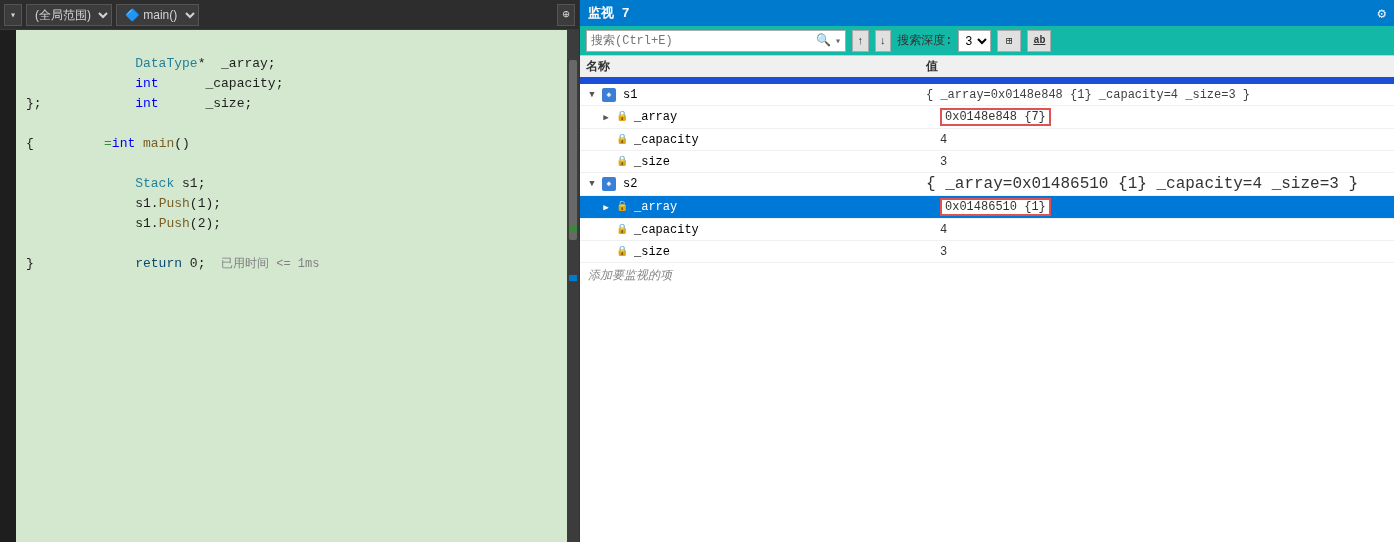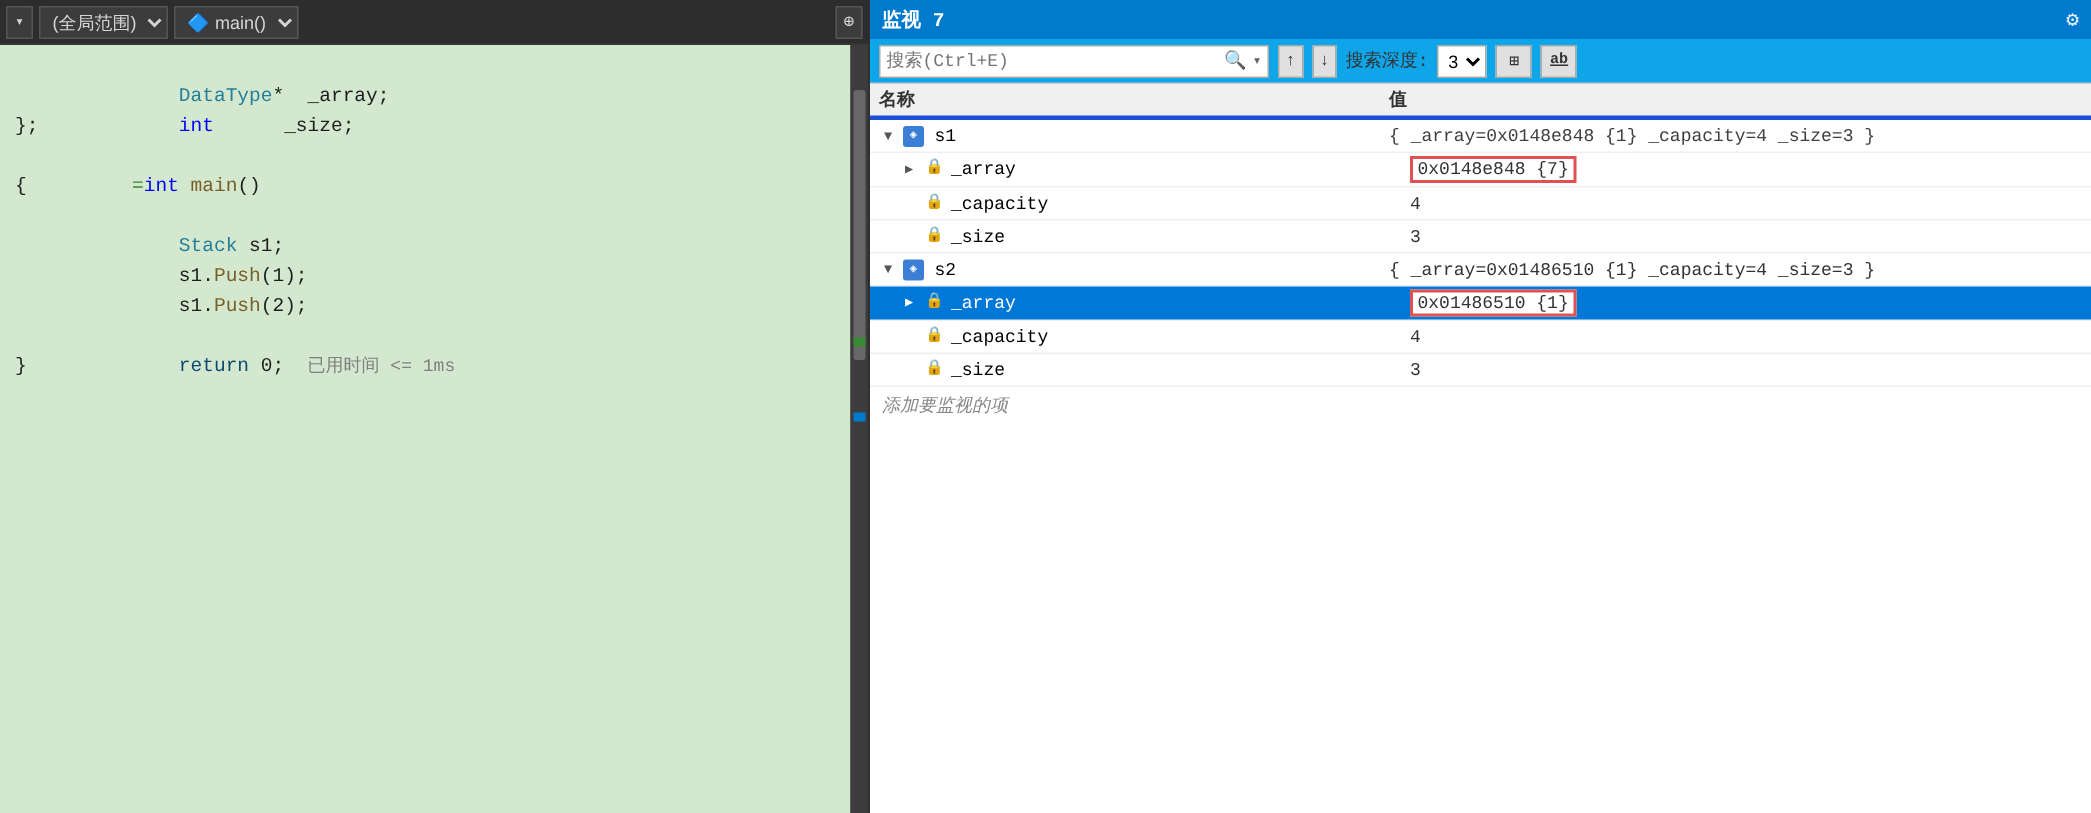--- a/index.html
+++ b/index.html
@@ -139,7 +139,7 @@
     }
 
     .watch-toolbar {
-      background: #0ea5e9;
+      background: #14b8a6;
       border-bottom: 1px solid #ccc;
       display: flex;
       align-items: center;

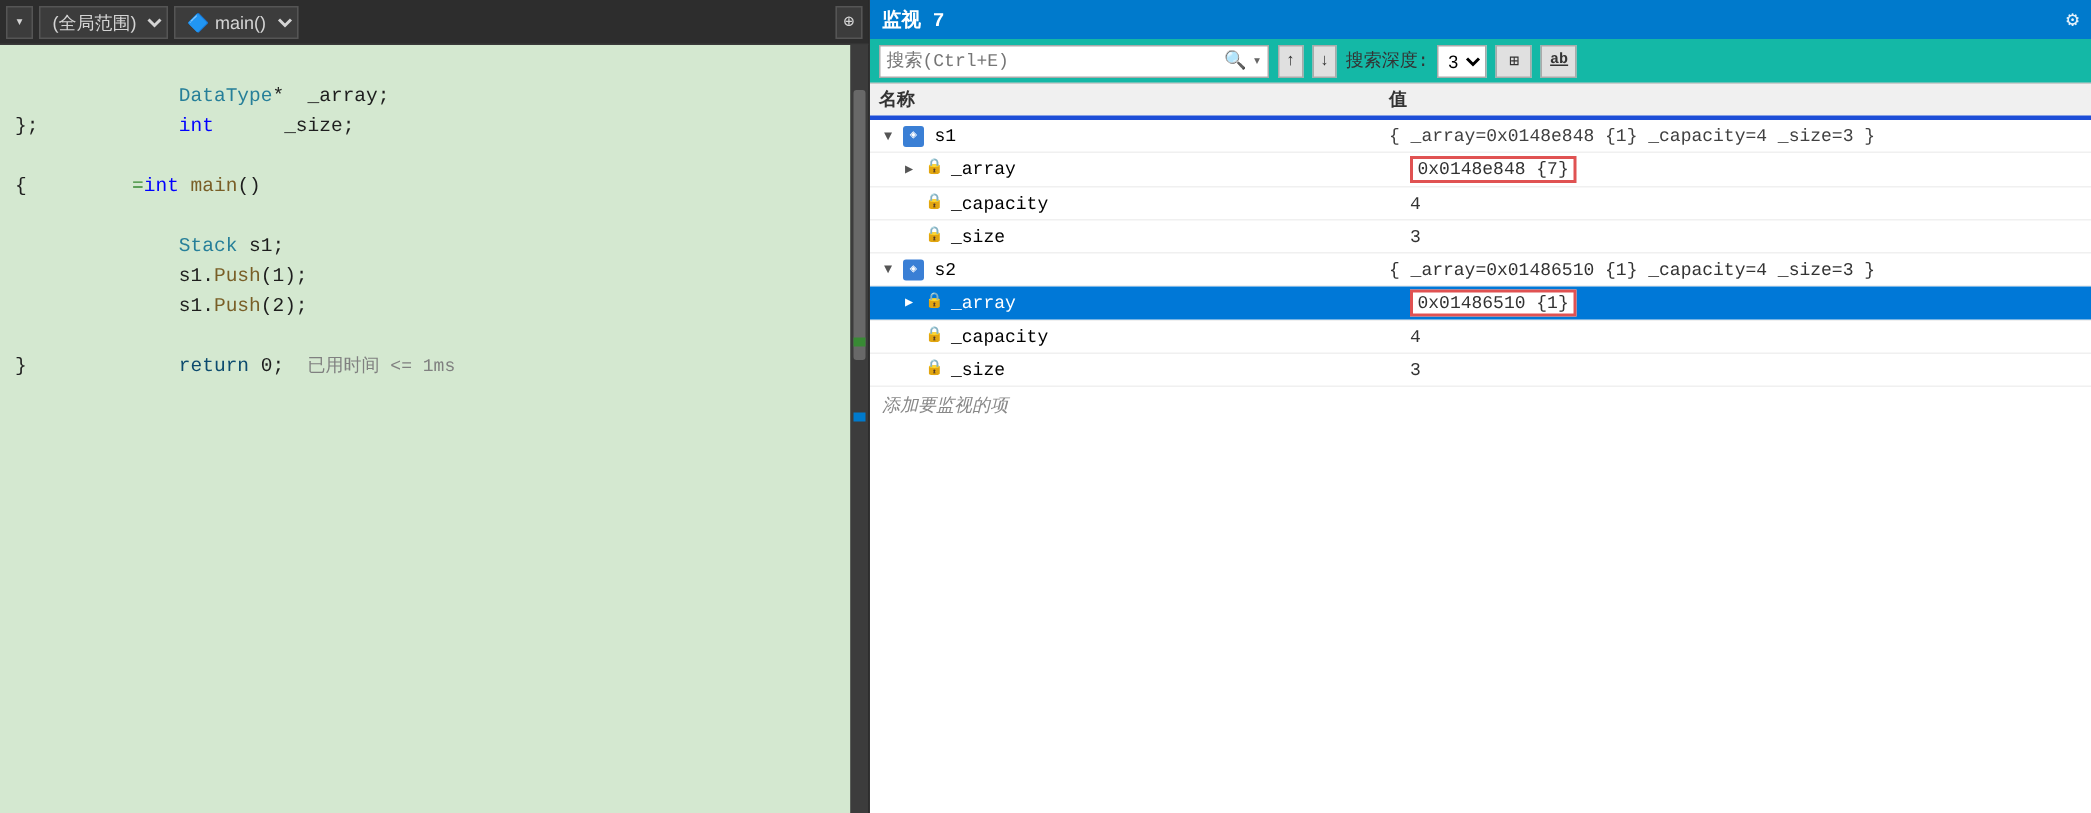--- a/index.html
+++ b/index.html
@@ -67,6 +67,7 @@
       flex: 1;
       overflow: hidden;
       position: relative;
+      margin-left: 16px;
     }
 
     .code-content {

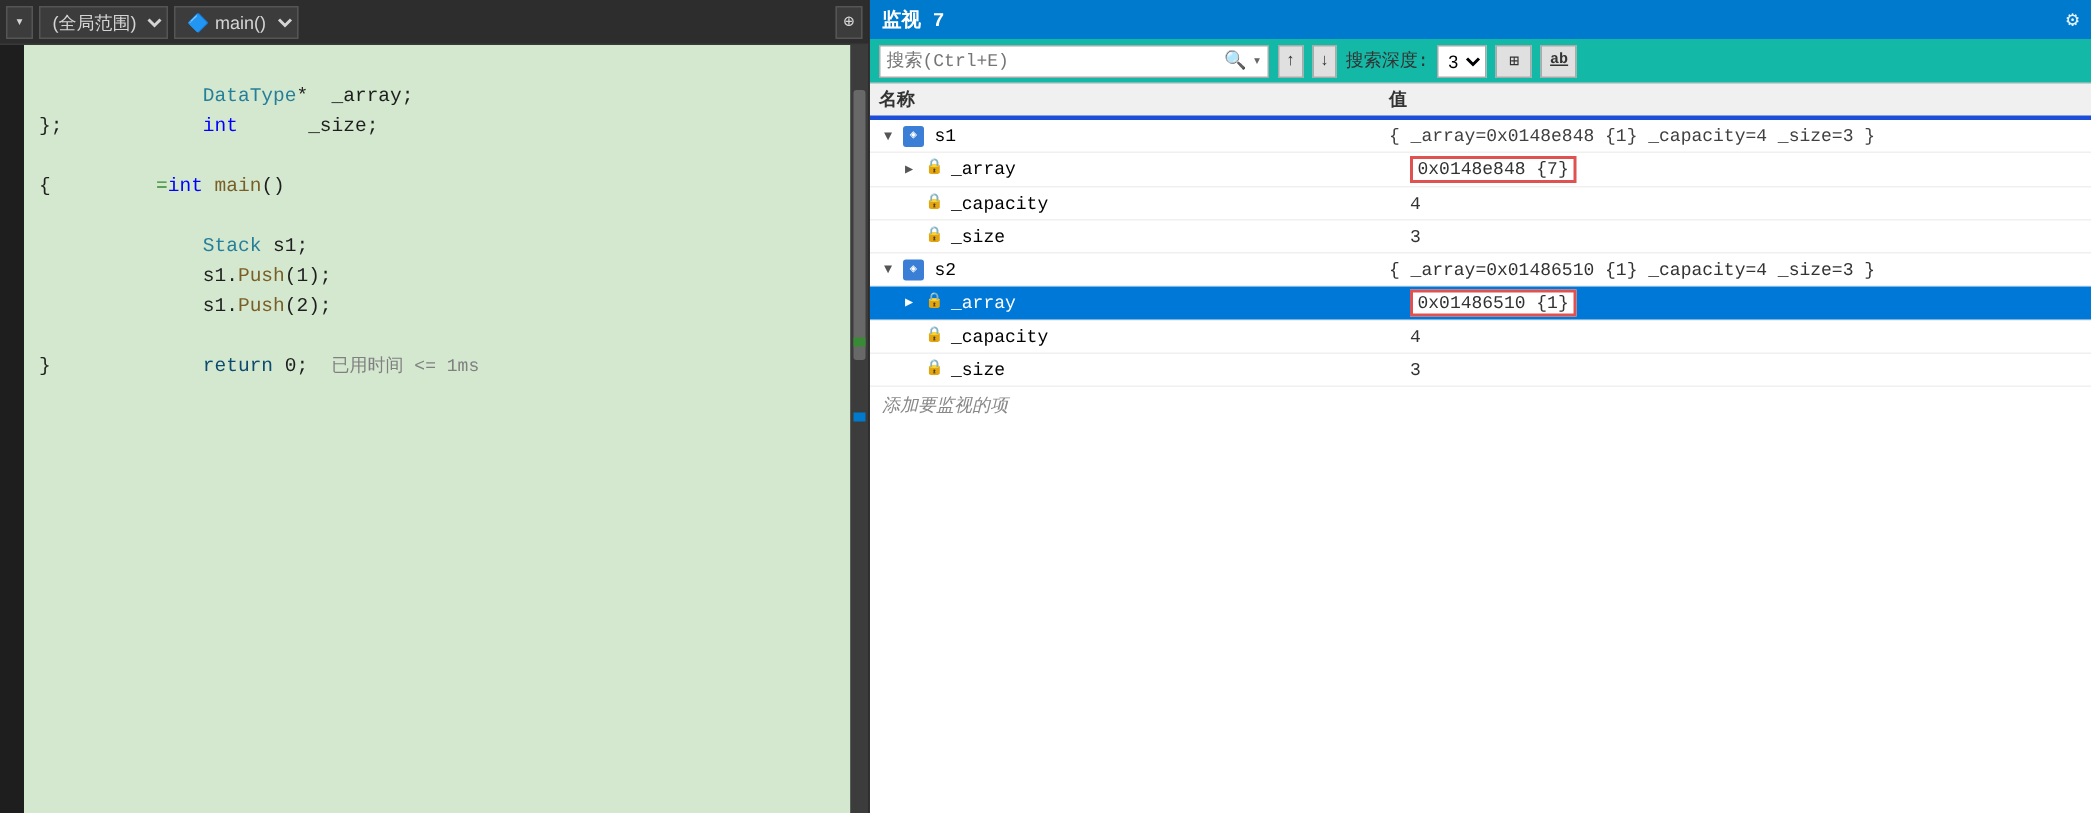--- a/index.html
+++ b/index.html
@@ -225,7 +225,7 @@
     .watch-header {
       display: flex;
       background: #f0f0f0;
-      border-bottom: 3px solid #1d4ed8;
+      border-bottom: 7px solid #1d4ed8;
       padding: 2px 6px;
       font-size: 12px;
       color: #333;

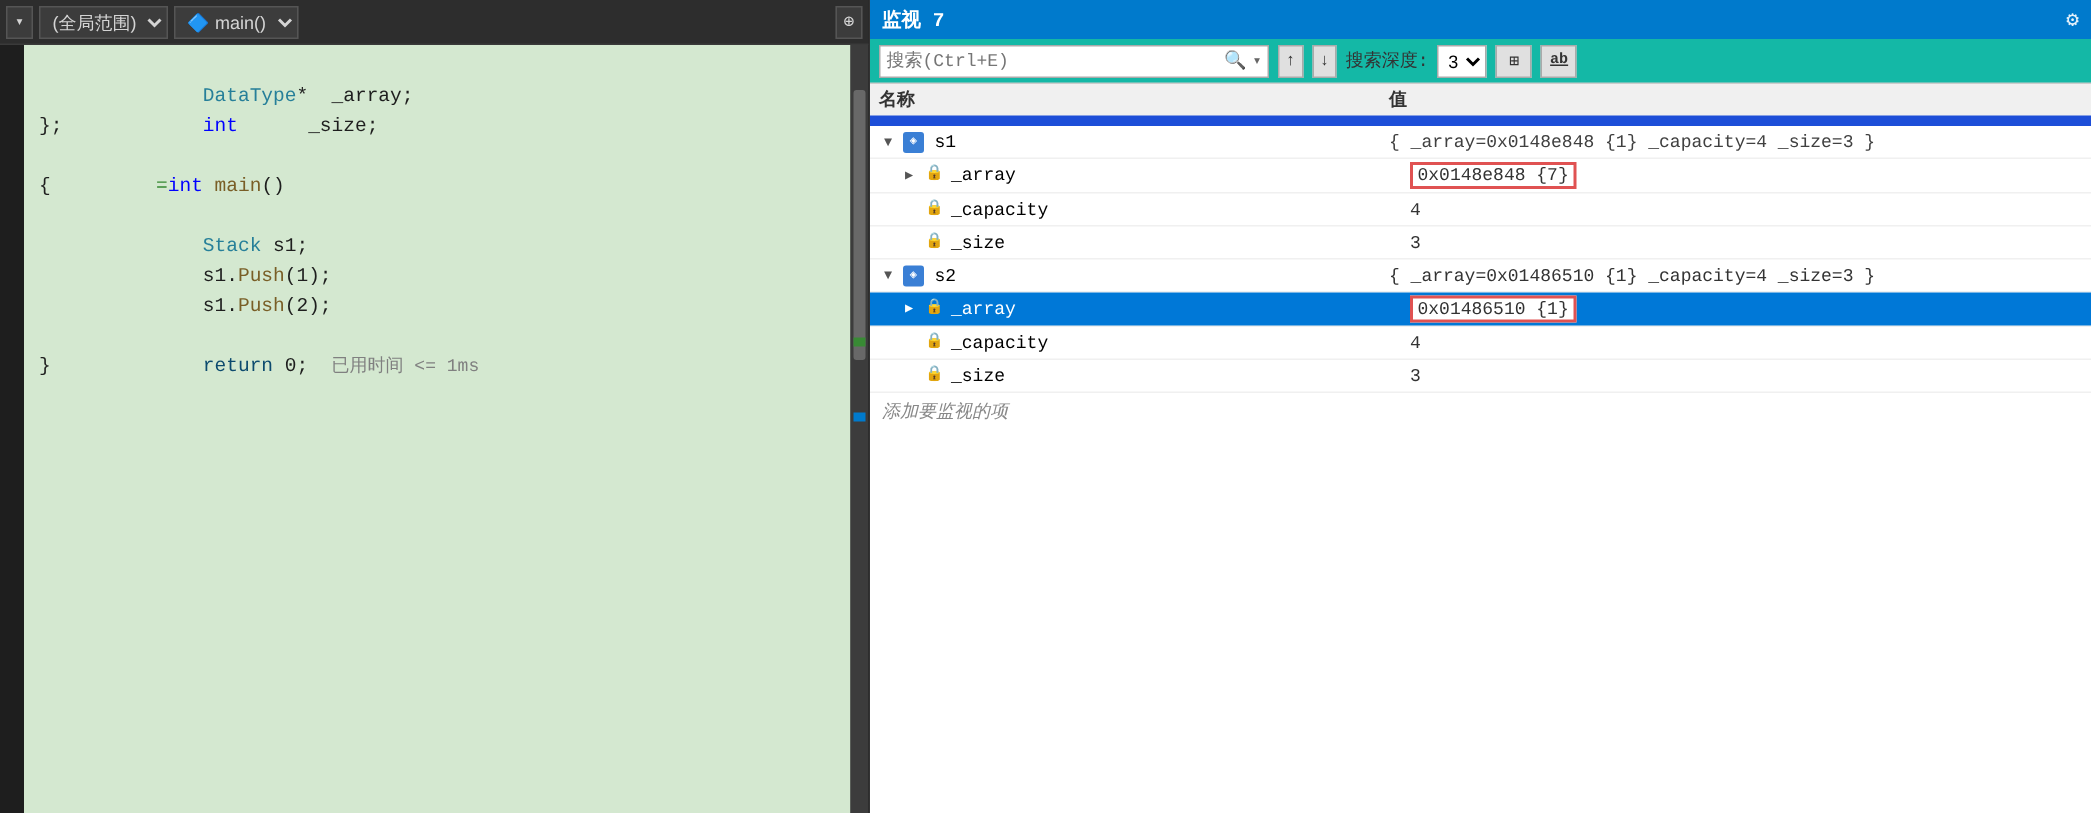--- a/index.html
+++ b/index.html
@@ -373,6 +373,9 @@
           &nbsp;&nbsp;&nbsp;&nbsp;<span style="color:#267f99;">DataType</span>*&nbsp;&nbsp;_array;
         </div>
         <div class="code-line">
+          &nbsp;&nbsp;&nbsp;&nbsp;<span class="kw-int" style="color:#0000ff;">int</span>&nbsp;&nbsp;&nbsp;&nbsp;&nbsp;&nbsp;_capacity;
+        </div>
+        <div class="code-line">
           &nbsp;&nbsp;&nbsp;&nbsp;<span class="kw-int" style="color:#0000ff;">int</span>&nbsp;&nbsp;&nbsp;&nbsp;&nbsp;&nbsp;_size;
         </div>
         <div class="code-line">};</div>

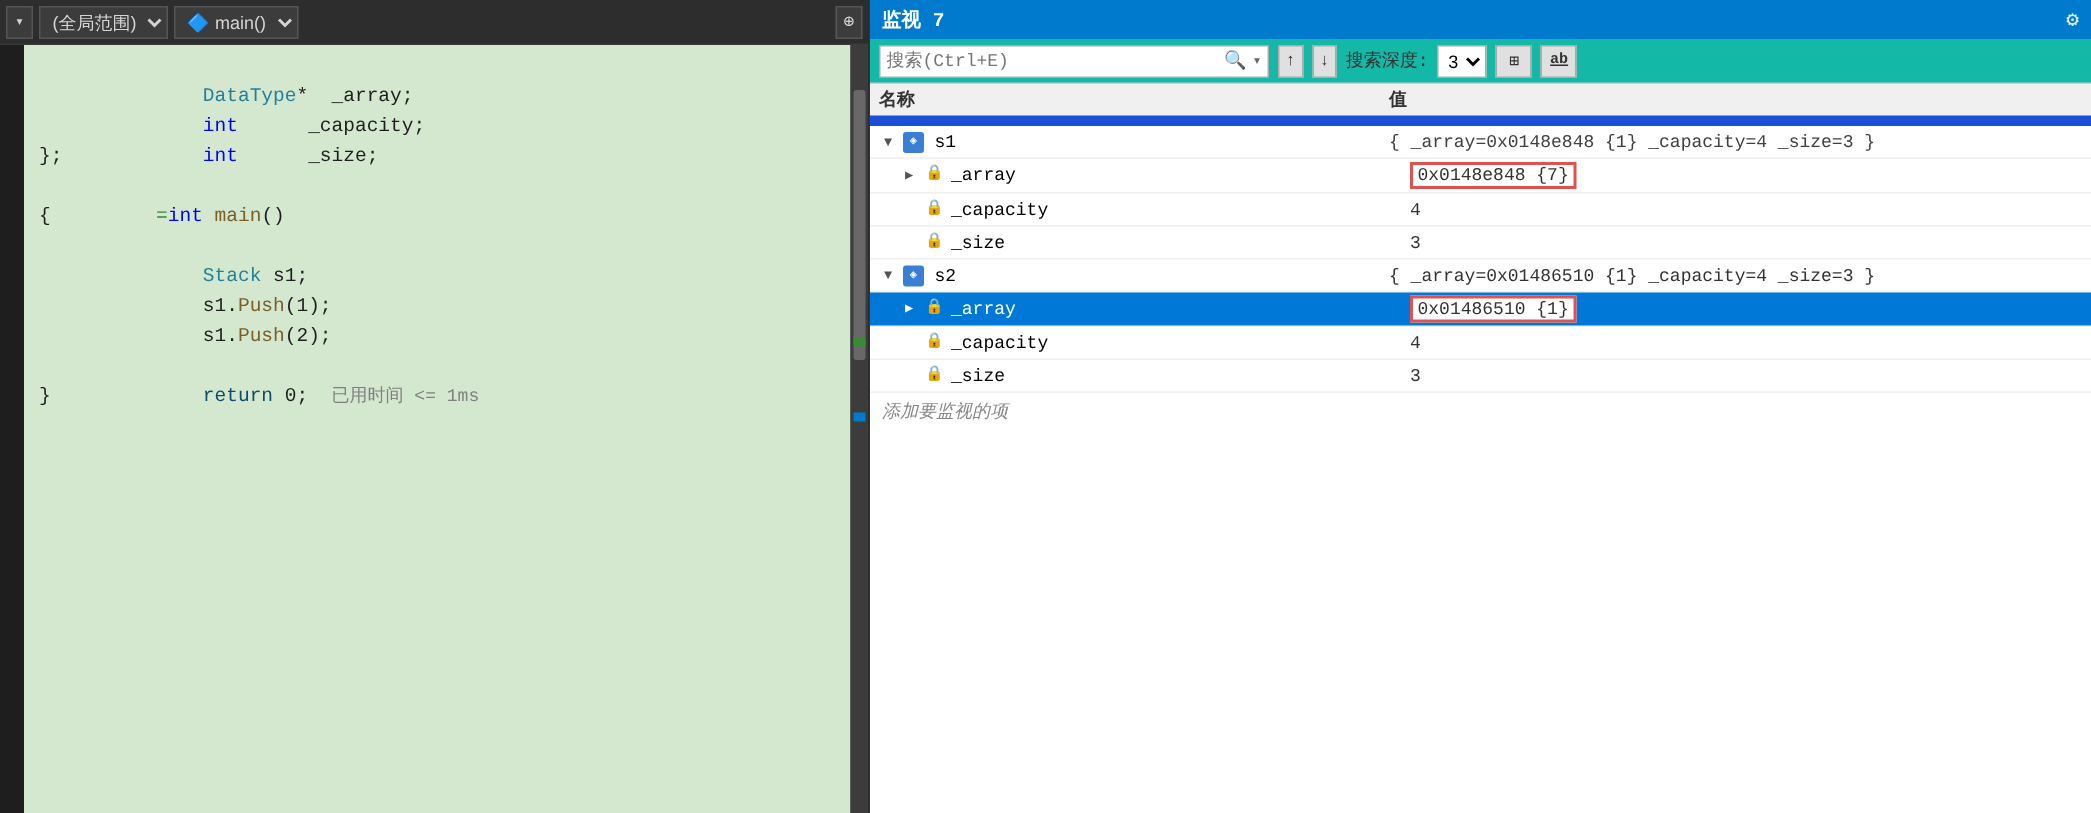--- a/index.html
+++ b/index.html
@@ -485,7 +485,7 @@
           <span class="var-icon">◈</span>
           <span>s2</span>
         </div>
-        <div class="col-value" style="color:#333; font-size:12px;">{ _array=0x01486510 {1} _capacity=4 _size=3 }</div>
+        <div class="col-value" style="color:#333; font-size:16px;">{ _array=0x01486510 {1} _capacity=4 _size=3 }</div>
       </div>
 
       <div class="watch-row selected indent-1">

